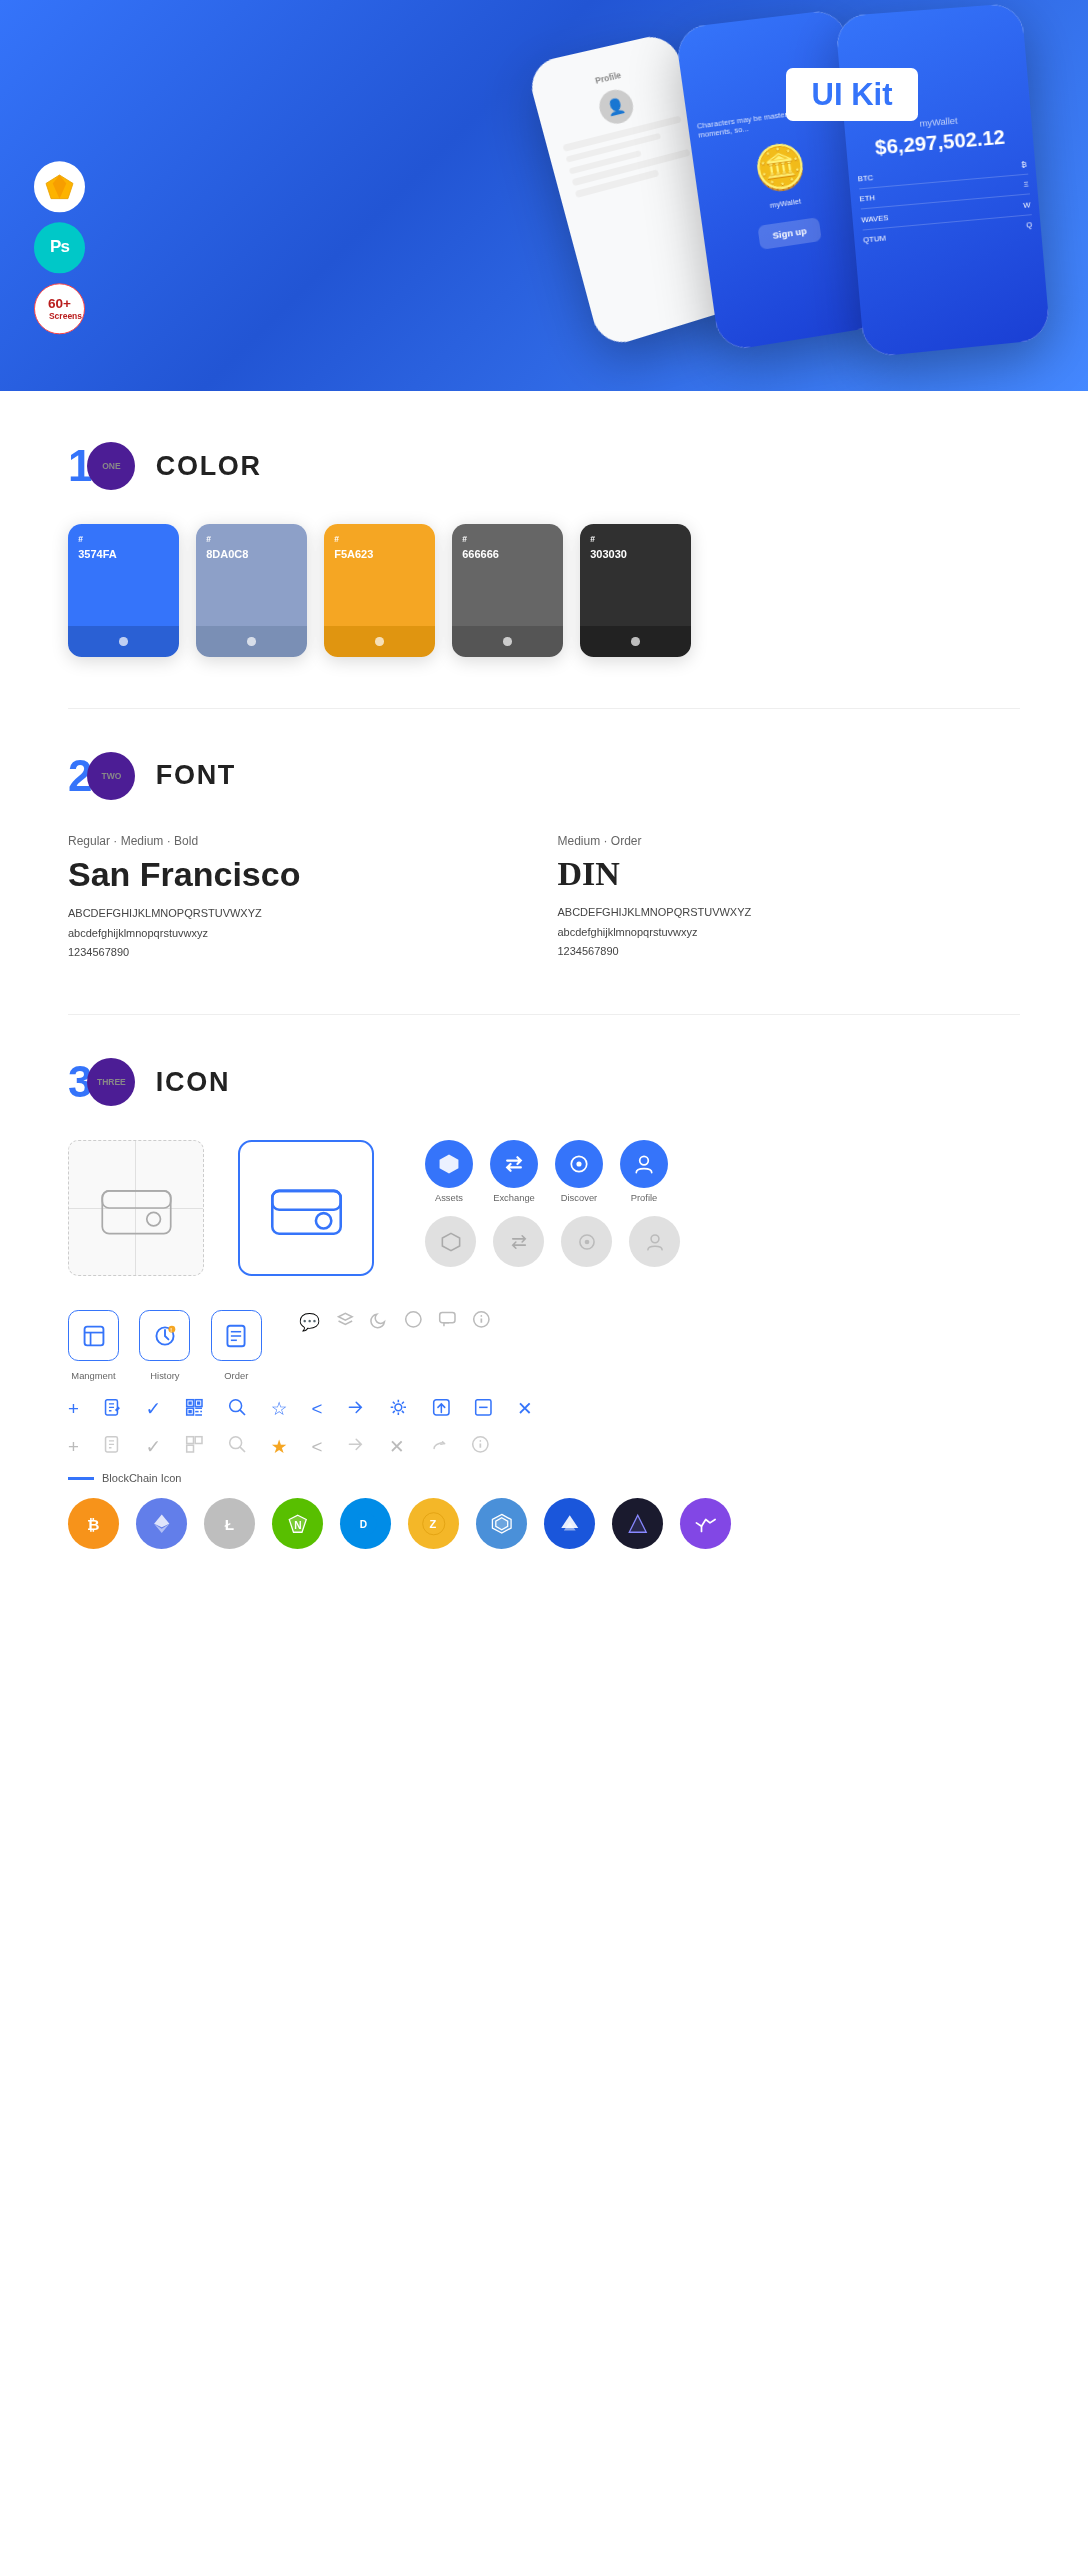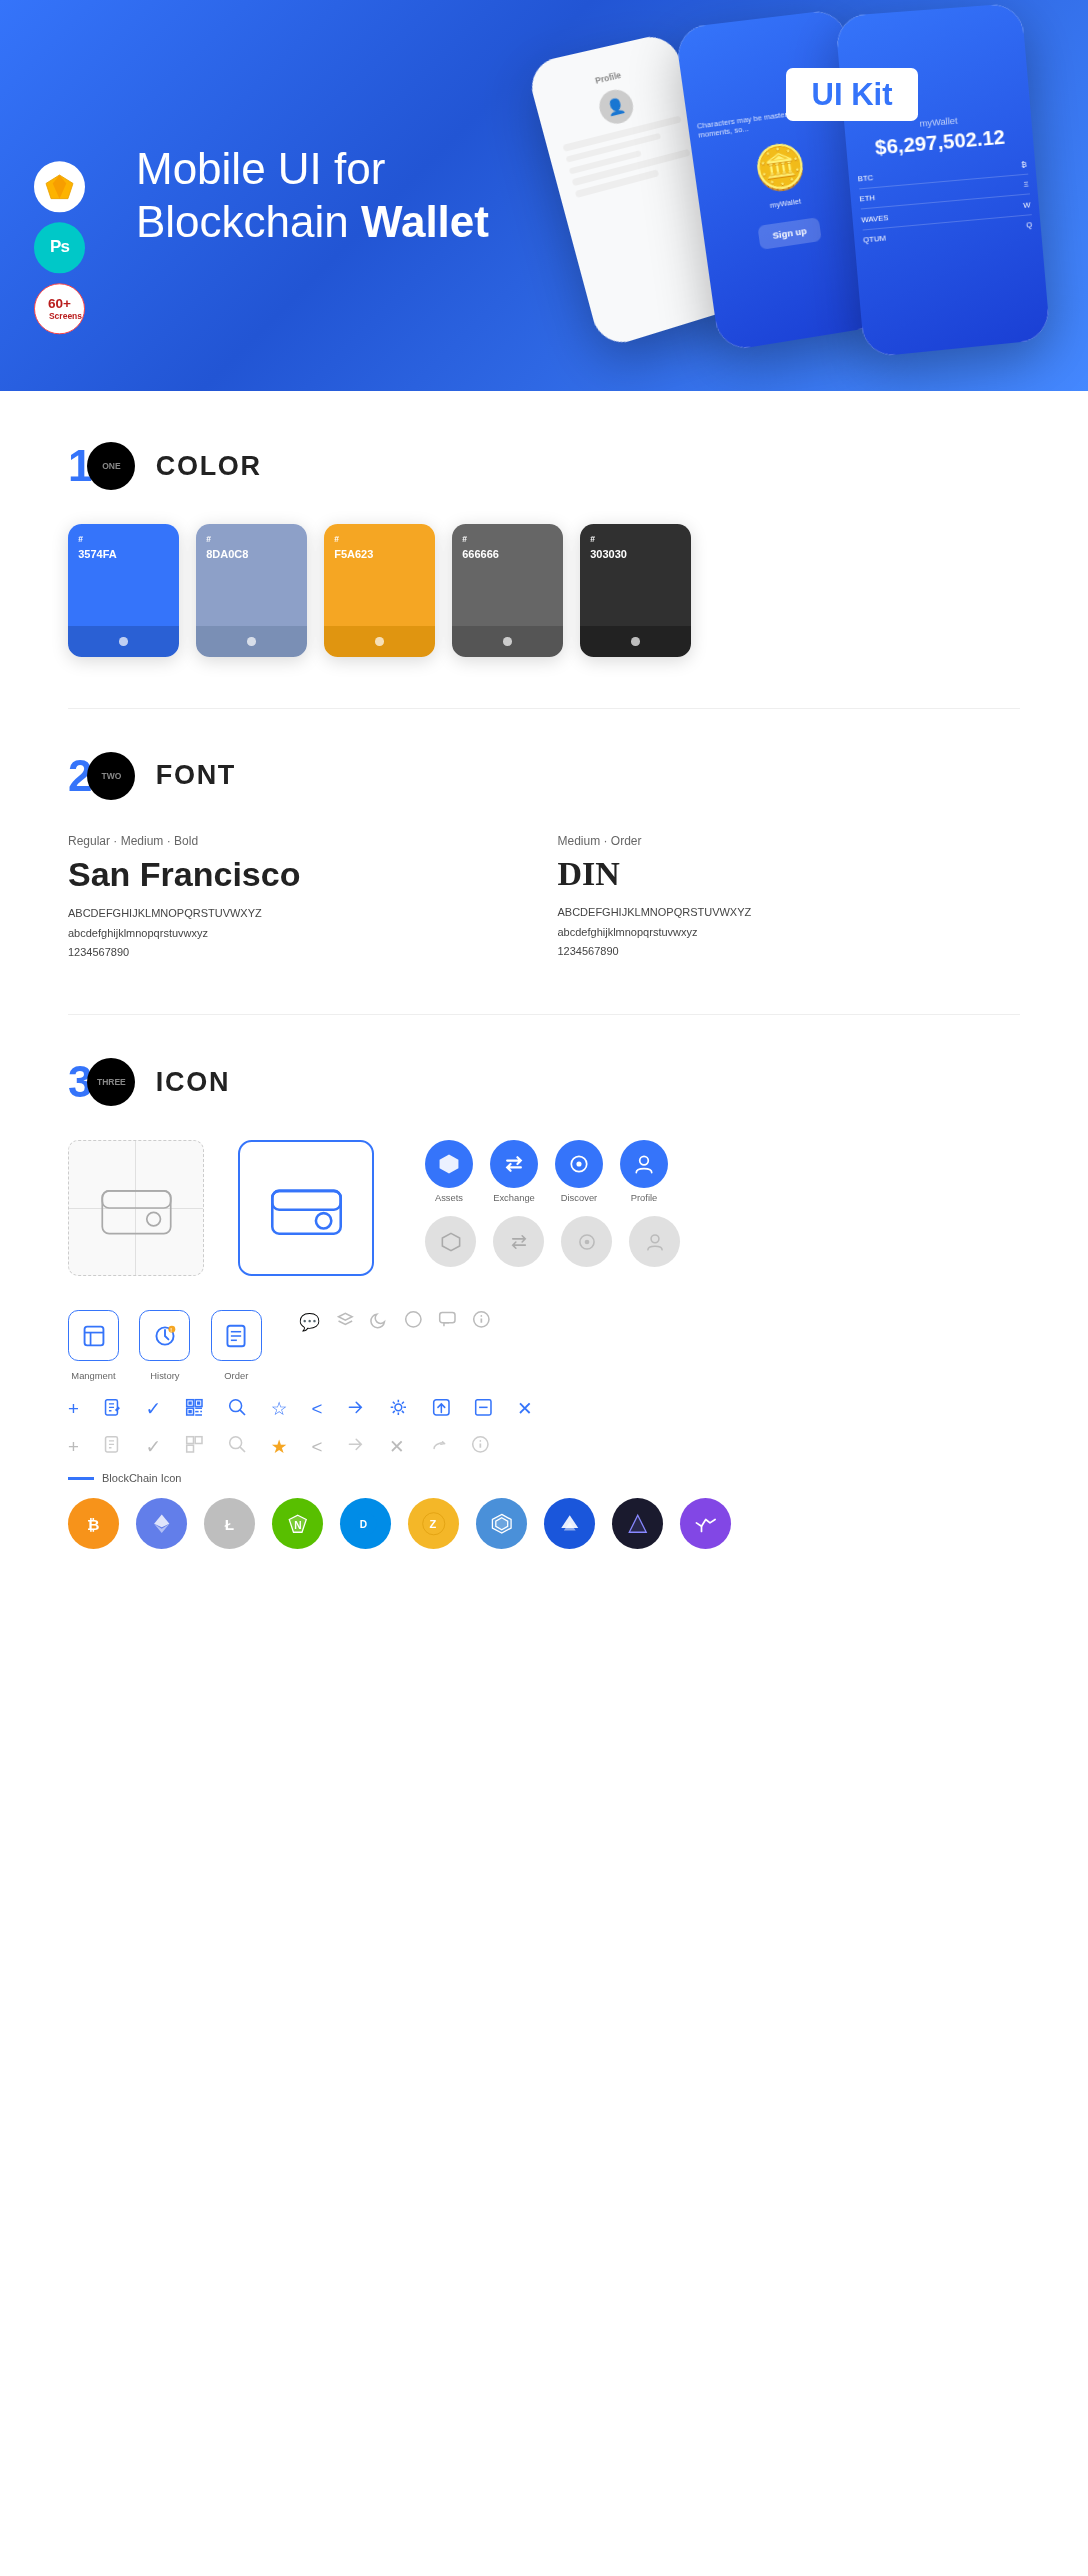--- a/index.html
+++ b/index.html
@@ -316,11 +316,6 @@
     </div>
   </div>
 
-  <div style="margin-left:68px; z-index:2; position:relative;">
-    <div class="hero-text">
-      <span>Mobile UI for Blockchain </span><strong>Wallet</strong>
-    </div>
-  </div>
 
   <div class="ui-kit-badge">UI Kit</div>
 

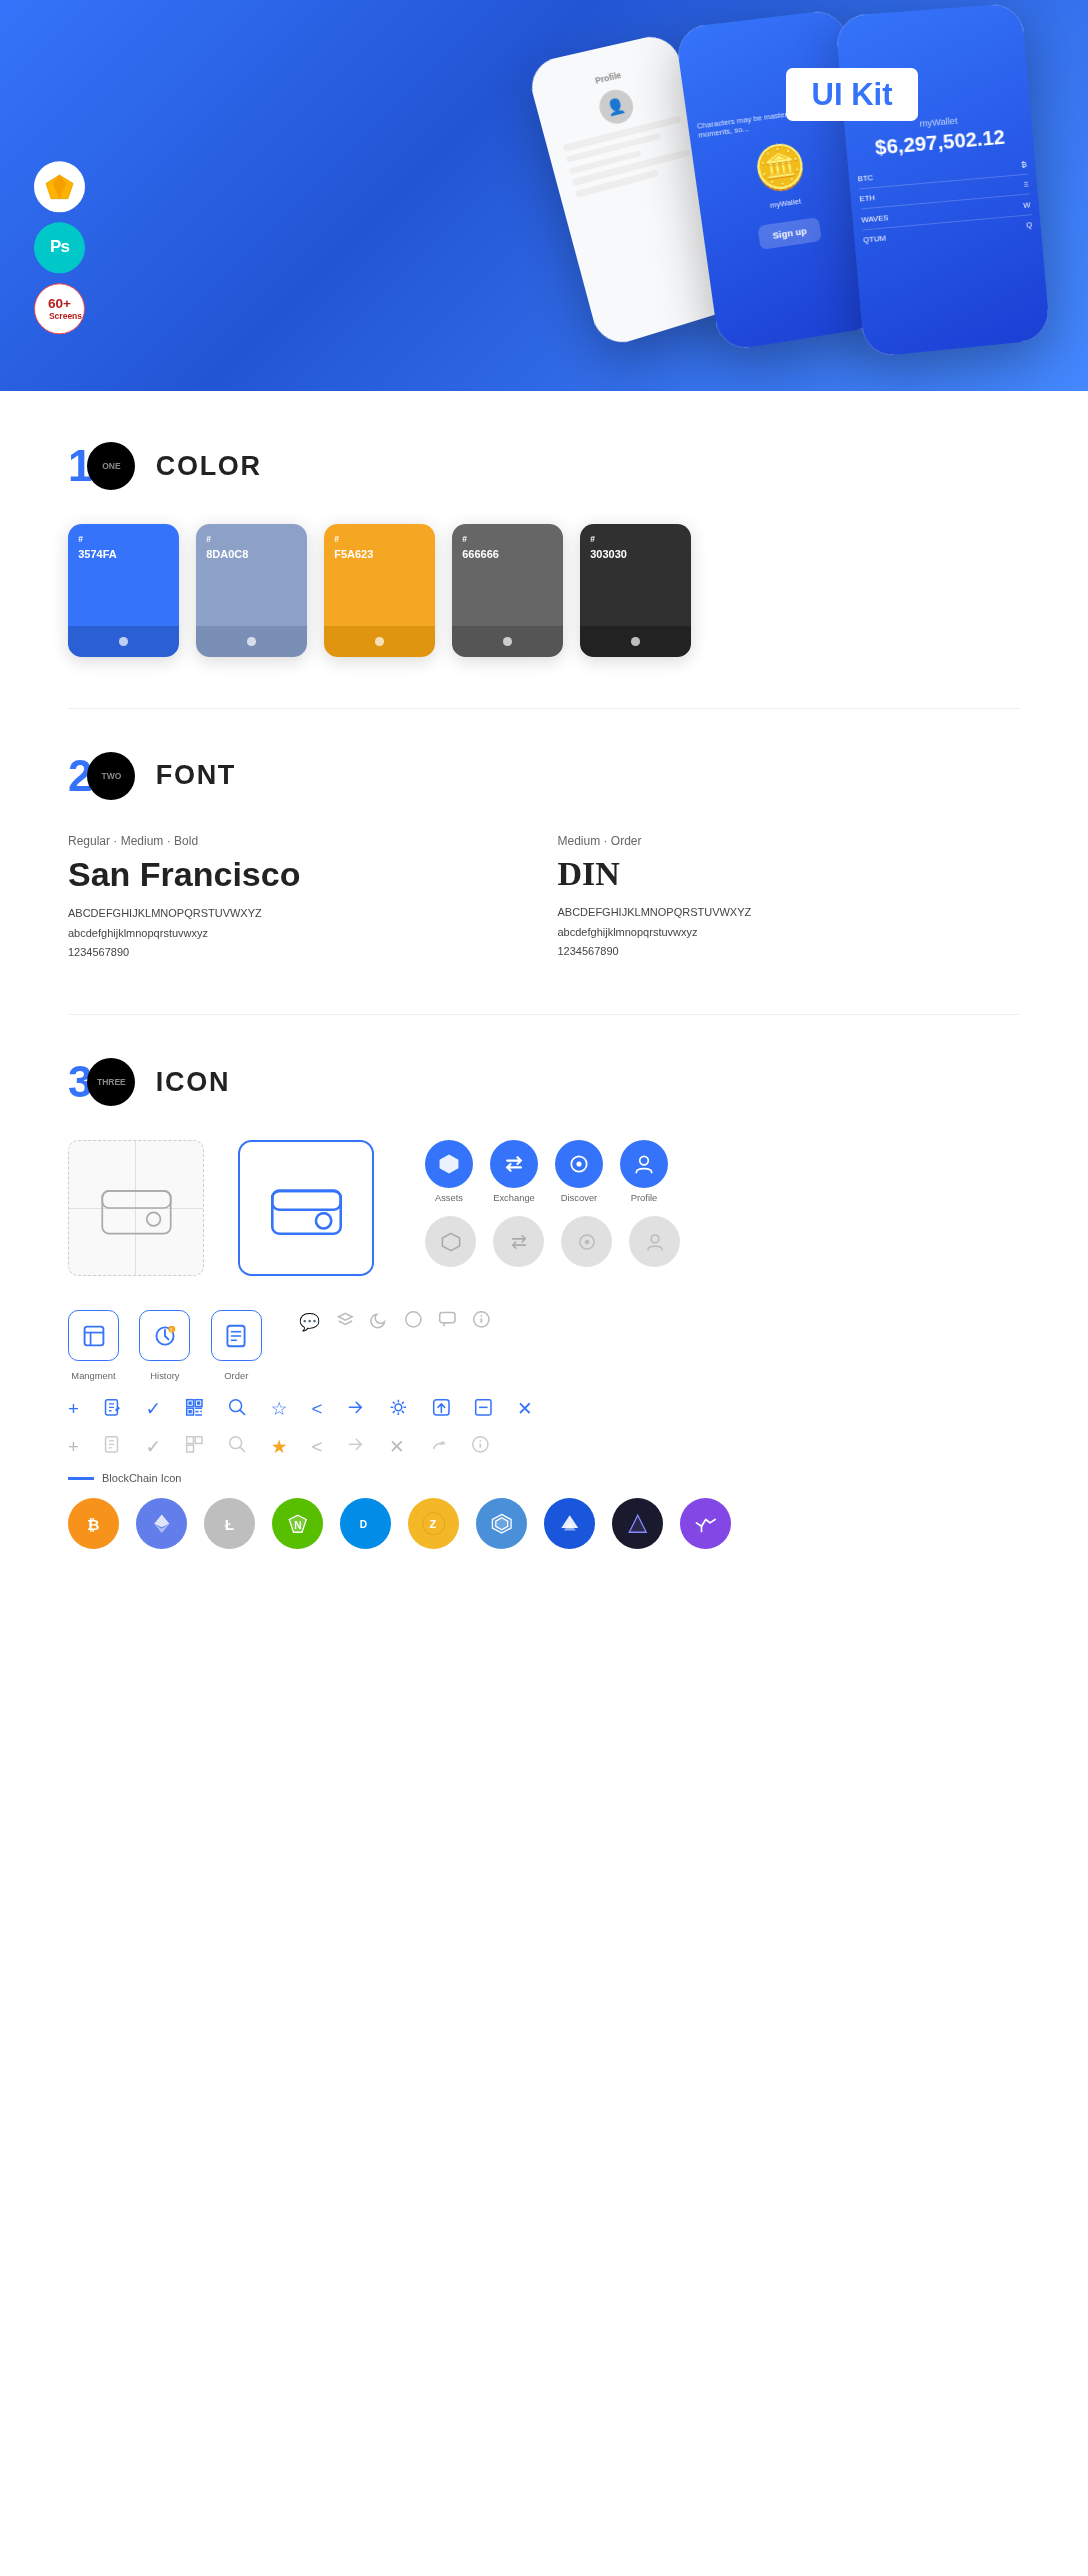--- a/index.html
+++ b/index.html
@@ -291,7 +291,7 @@
     .num-circle {
       width: 48px; height: 48px;
       border-radius: 50%;
-      background: #000000;
+      background: #4c1d95;
       display: flex; align-items: center; justify-content: center;
       font-size: 8.5px; font-weight: 700; color: #888;
     }

